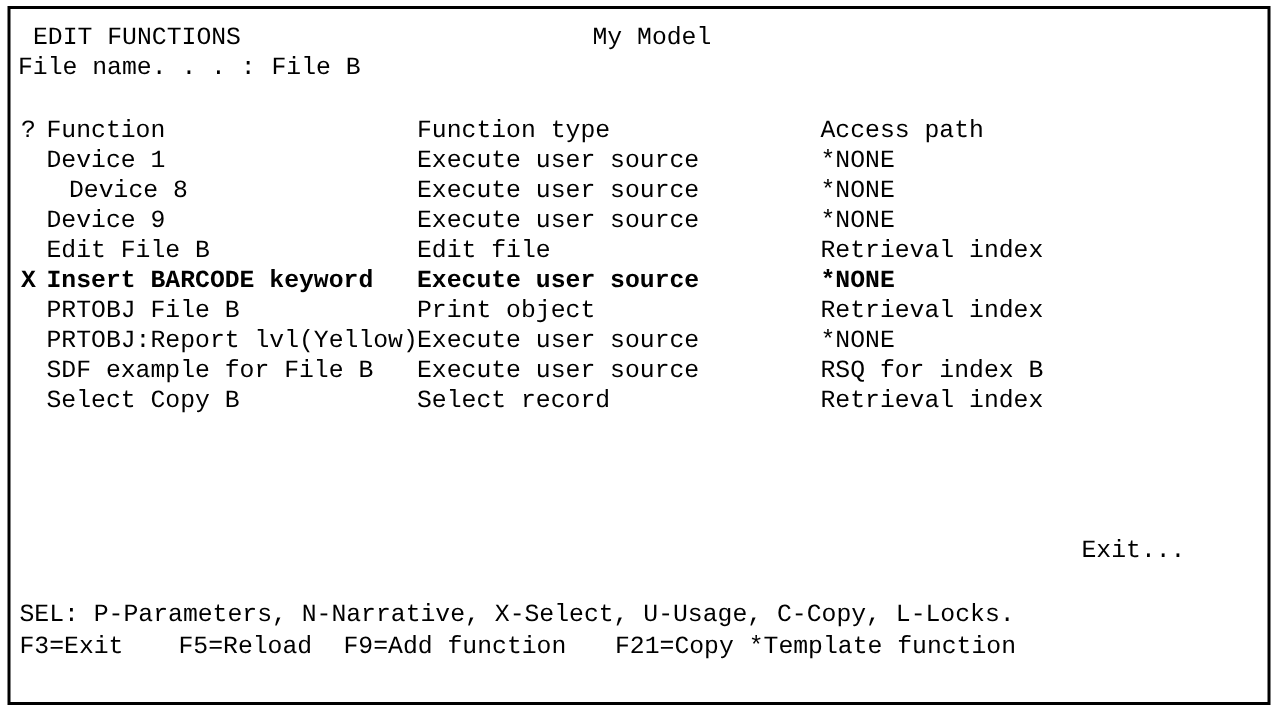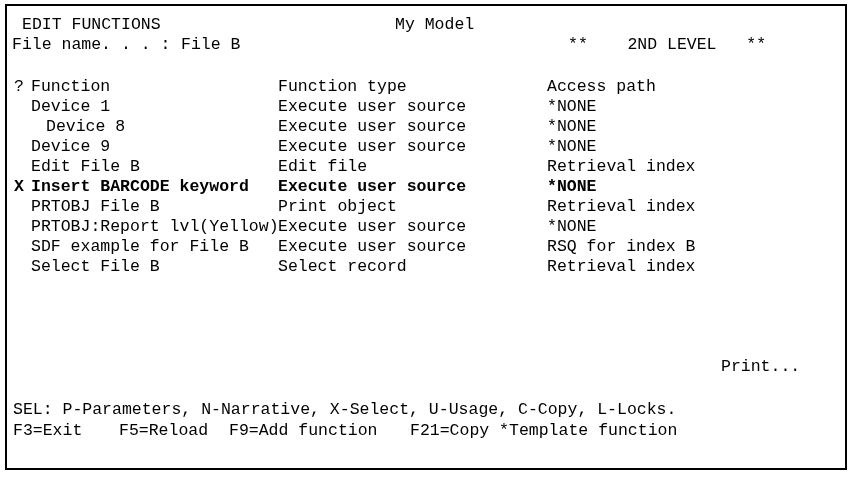--- a/index.html
+++ b/index.html
@@ -25,7 +25,6 @@
   <span class="t" style="left:395px;top:15px">My Model</span>
   <span class="t" style="left:12px;top:35px">File name. . . :</span>
   <span class="t" style="left:181px;top:35px">File B</span>
-  <span class="t" style="left:568px;top:35px">**    2ND LEVEL   **</span>
 
   <div class="row" style="top:77px">
     <span class="t" style="left:14px">?</span>

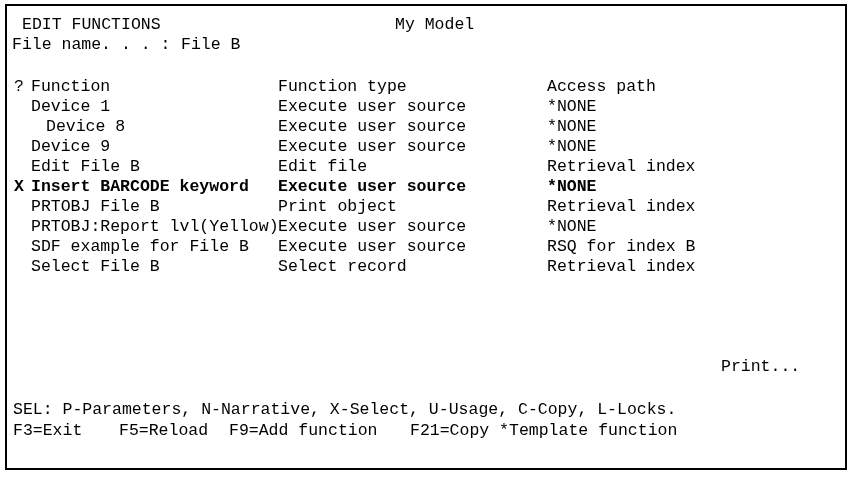--- a/index.html
+++ b/index.html
@@ -83,7 +83,7 @@
   </div>
   <div class="row" style="top:257px">
     <span class="t selcell" style="left:14px"></span>
-    <span class="t" style="left:31px">Select File B</span>
+    <span class="t" style="left:31px">Select Copy B</span>
     <span class="t" style="left:278px">Select record</span>
     <span class="t" style="left:547px">Retrieval index</span>
   </div>

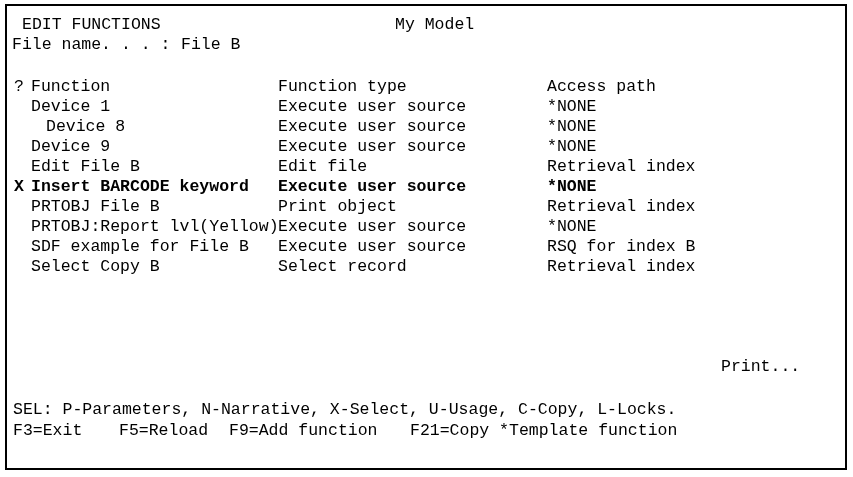--- a/index.html
+++ b/index.html
@@ -88,7 +88,7 @@
     <span class="t" style="left:547px">Retrieval index</span>
   </div>
 
-  <span class="t" style="left:721px;top:357px">Print...</span>
+  <span class="t" style="left:721px;top:357px">Exit...</span>
 
   <span class="t" style="left:13px;top:400px">SEL: P-Parameters, N-Narrative, X-Select, U-Usage, C-Copy, L-Locks.</span>
   <span class="t" style="left:13px;top:421px">F3=Exit</span>

